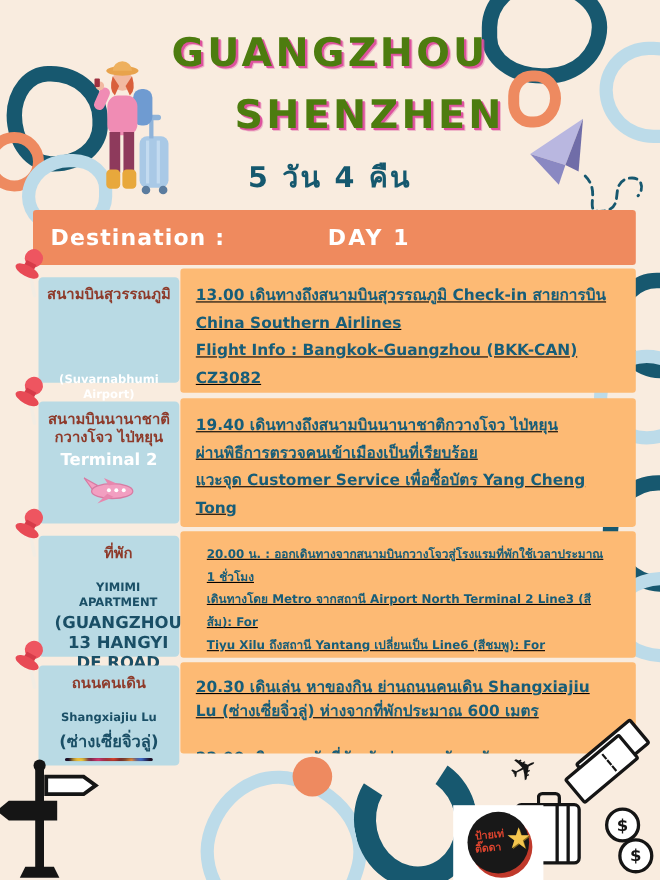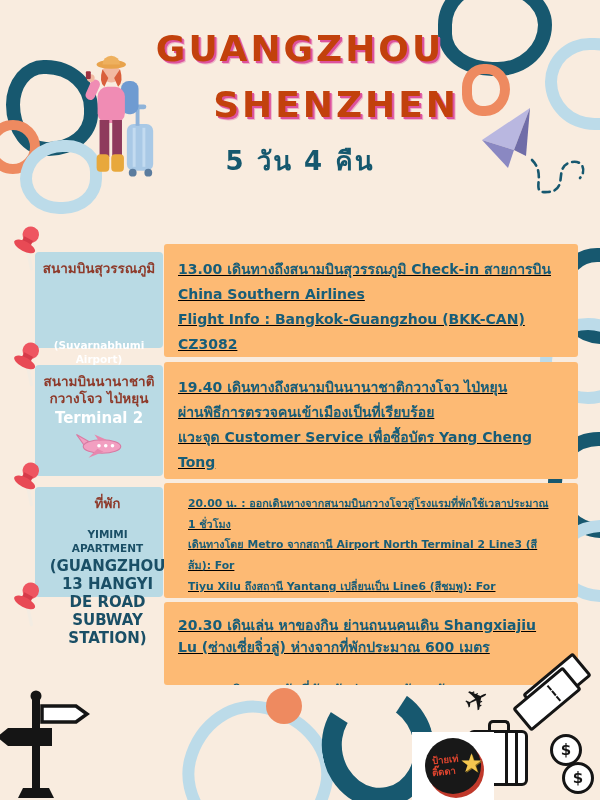--- a/index.html
+++ b/index.html
@@ -28,7 +28,7 @@
   .b-dot     { position:absolute; left:266px; top:688px; width:36px; height:36px; background:#ee8a60; border-radius:50%; z-index:1; }
   
   .title-line { position:absolute; left:0; width:600px; text-align:center; z-index:2;
-    font-weight:800; color:#c2410c; letter-spacing:3px;
+    font-weight:800; color:#4d7c0f; letter-spacing:3px;
     text-shadow:3px 3px 0 #d94f9b55, 2px 2px 0 #e0559f; }
   .t1 { top:28px;  font-size:36px; }
   .t2 { top:84px;  font-size:36px;margin-left:36px; }

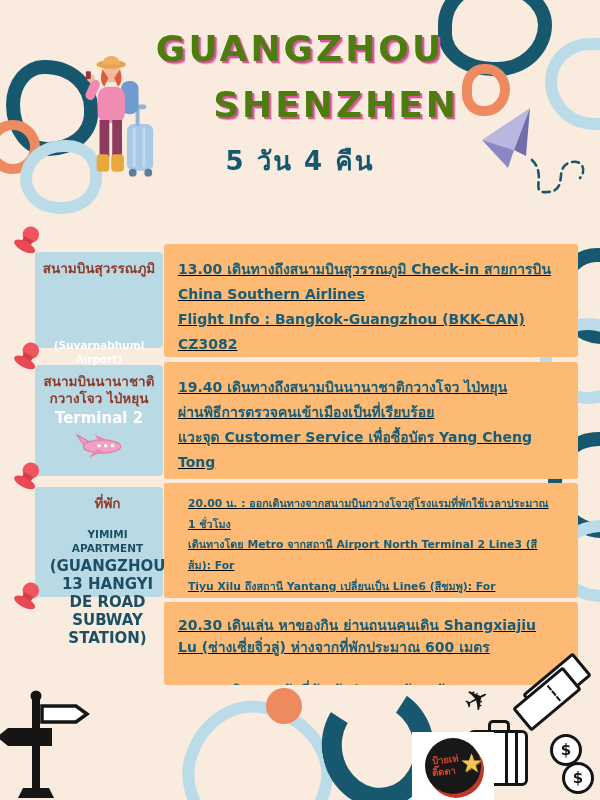--- a/index.html
+++ b/index.html
@@ -162,6 +162,10 @@
   <div class="title-line t2">SHENZHEN</div>
   <div class="subtitle">5 วัน 4 คืน</div>
 
+  <div class="daybar">
+    <span class="dest">Destination :</span>
+    <span class="day">DAY 1</span>
+  </div>
 
   <svg class="pin pin1" viewBox="0 0 40 40">
     <line x1="20" y1="24" x2="30" y2="36" stroke="#f3ece2" stroke-width="3" stroke-linecap="round"></line>

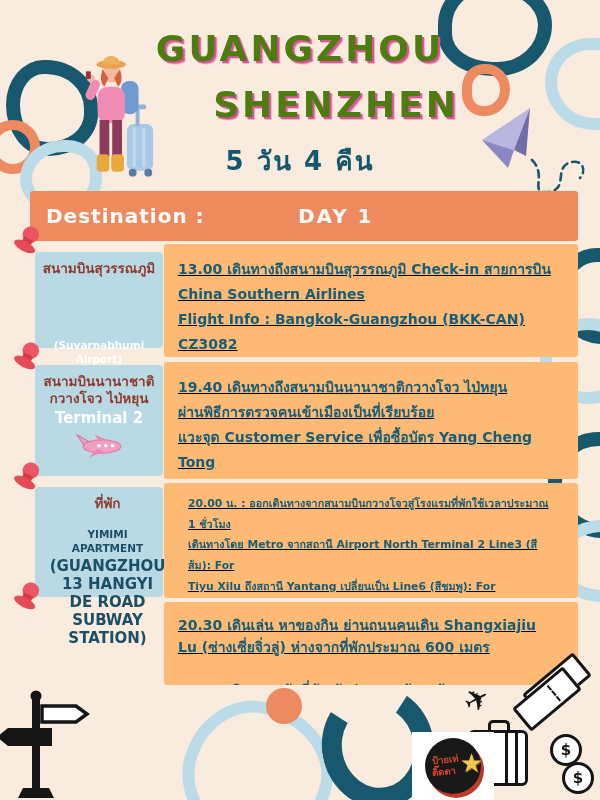--- a/index.html
+++ b/index.html
@@ -262,6 +262,12 @@
 เก็บกระเป๋า สัมภาระต่างๆ</div>
   </div>
 
+  <div class="label-box lb4 teal-sub">
+    <div class="place-title">ถนนคนเดิน</div>
+    <div class="place-sub">Shangxiajiu Lu</div>
+    <div class="place-detail">(ซ่างเซี่ยจิ่วลู่)</div>
+    <div class="street-photo"></div>
+  </div>
   <div class="panel pn4">
     <div class="lines">20.30 เดินเล่น หาของกิน ย่านถนนคนเดิน Shangxiajiu
 Lu (ซ่างเซี่ยจิ่วลู่) ห่างจากที่พักประมาณ 600 เมตร

